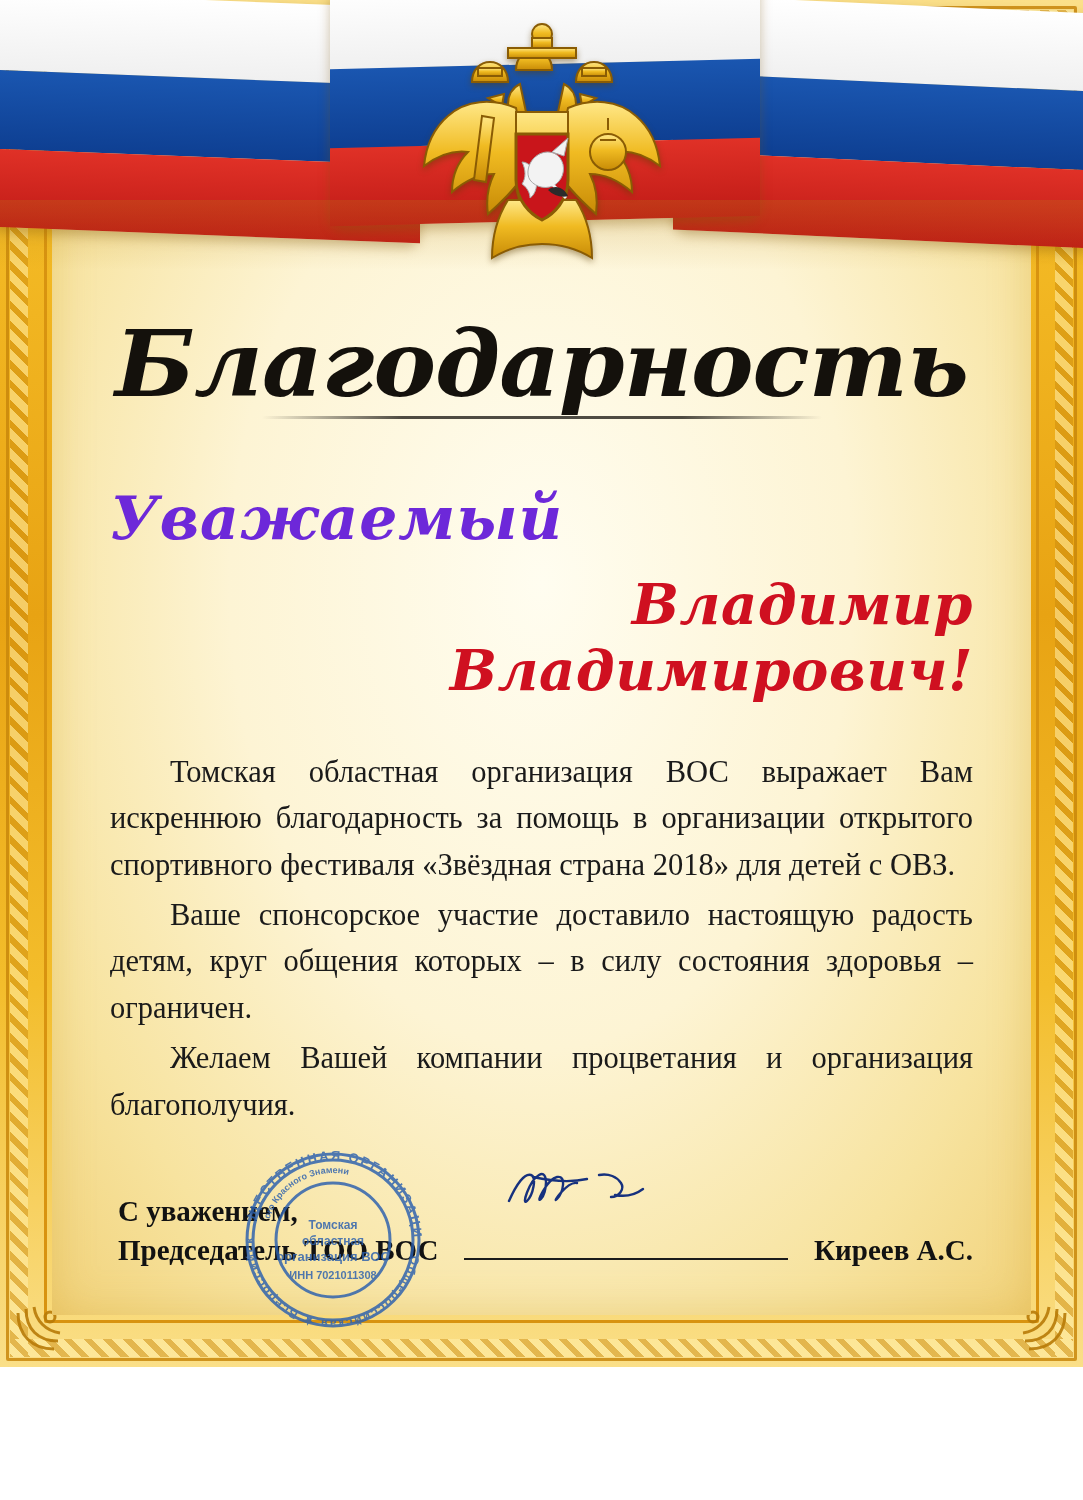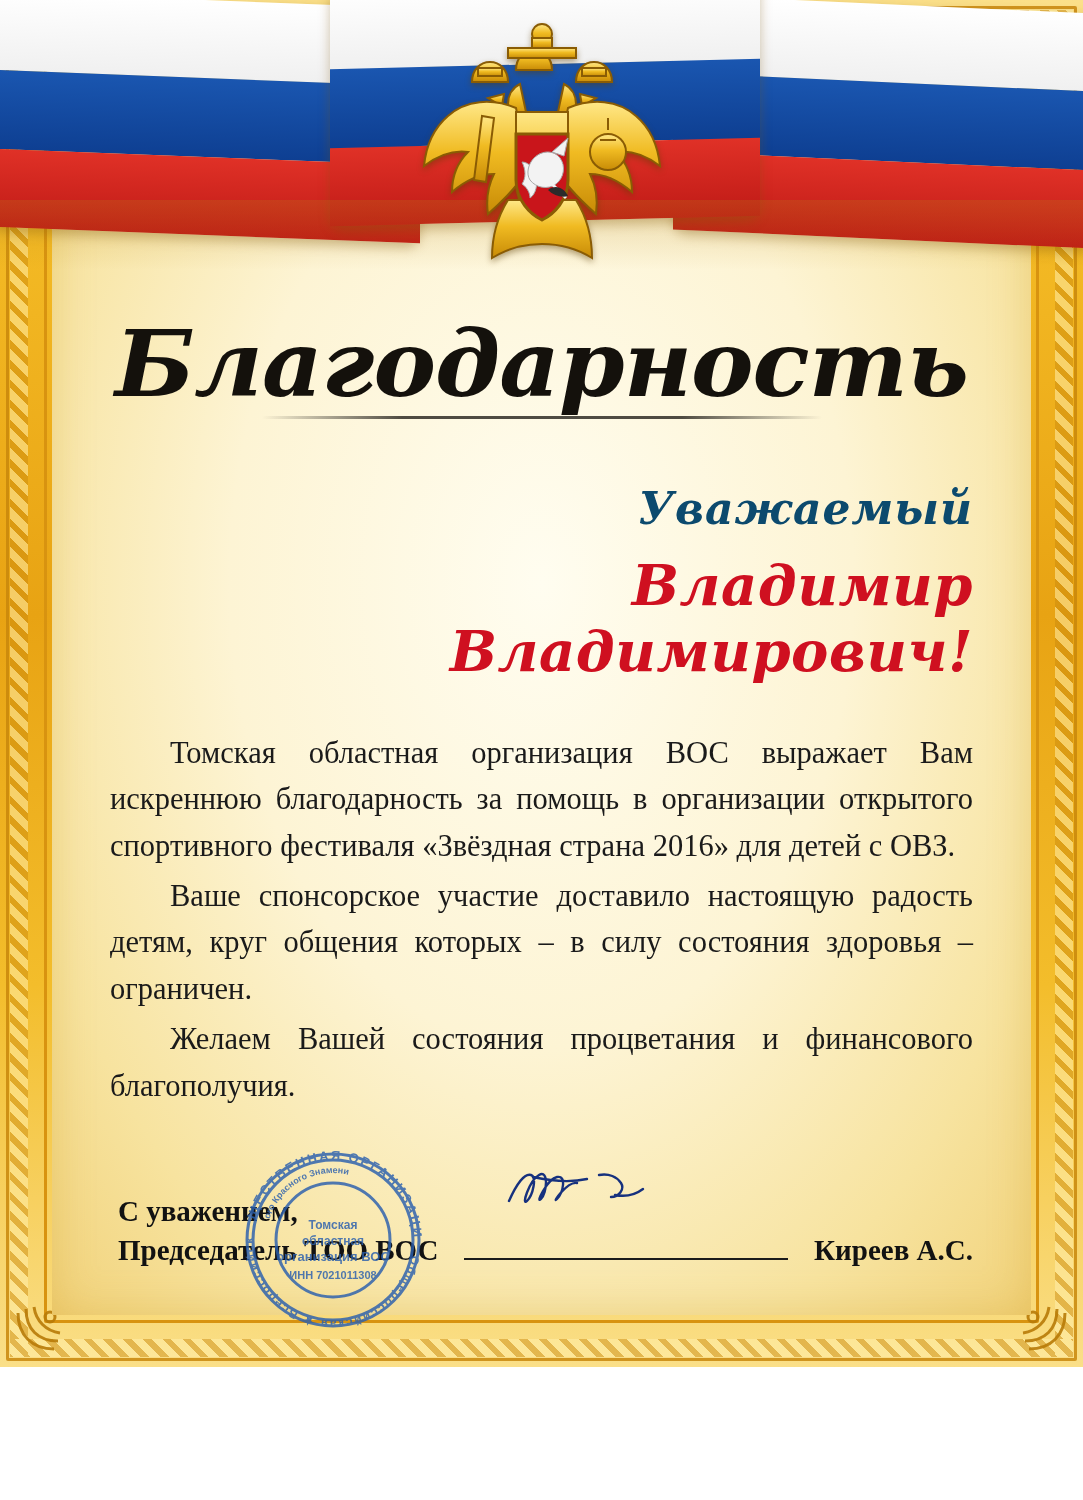--- a/index.html
+++ b/index.html
@@ -145,12 +145,12 @@
     opacity: .75;
   }
   .salutation-1 {
-    text-align: right;
+    text-align: left;
     font-family: "DejaVu Serif", serif;
     font-style: italic;
     font-weight: 700;
-    font-size: 44px;
-    color: #0c4a6e;
+    font-size: 60px;
+    color: #6d28d9;
     margin-top: 64px;
     letter-spacing: 1px;
   }

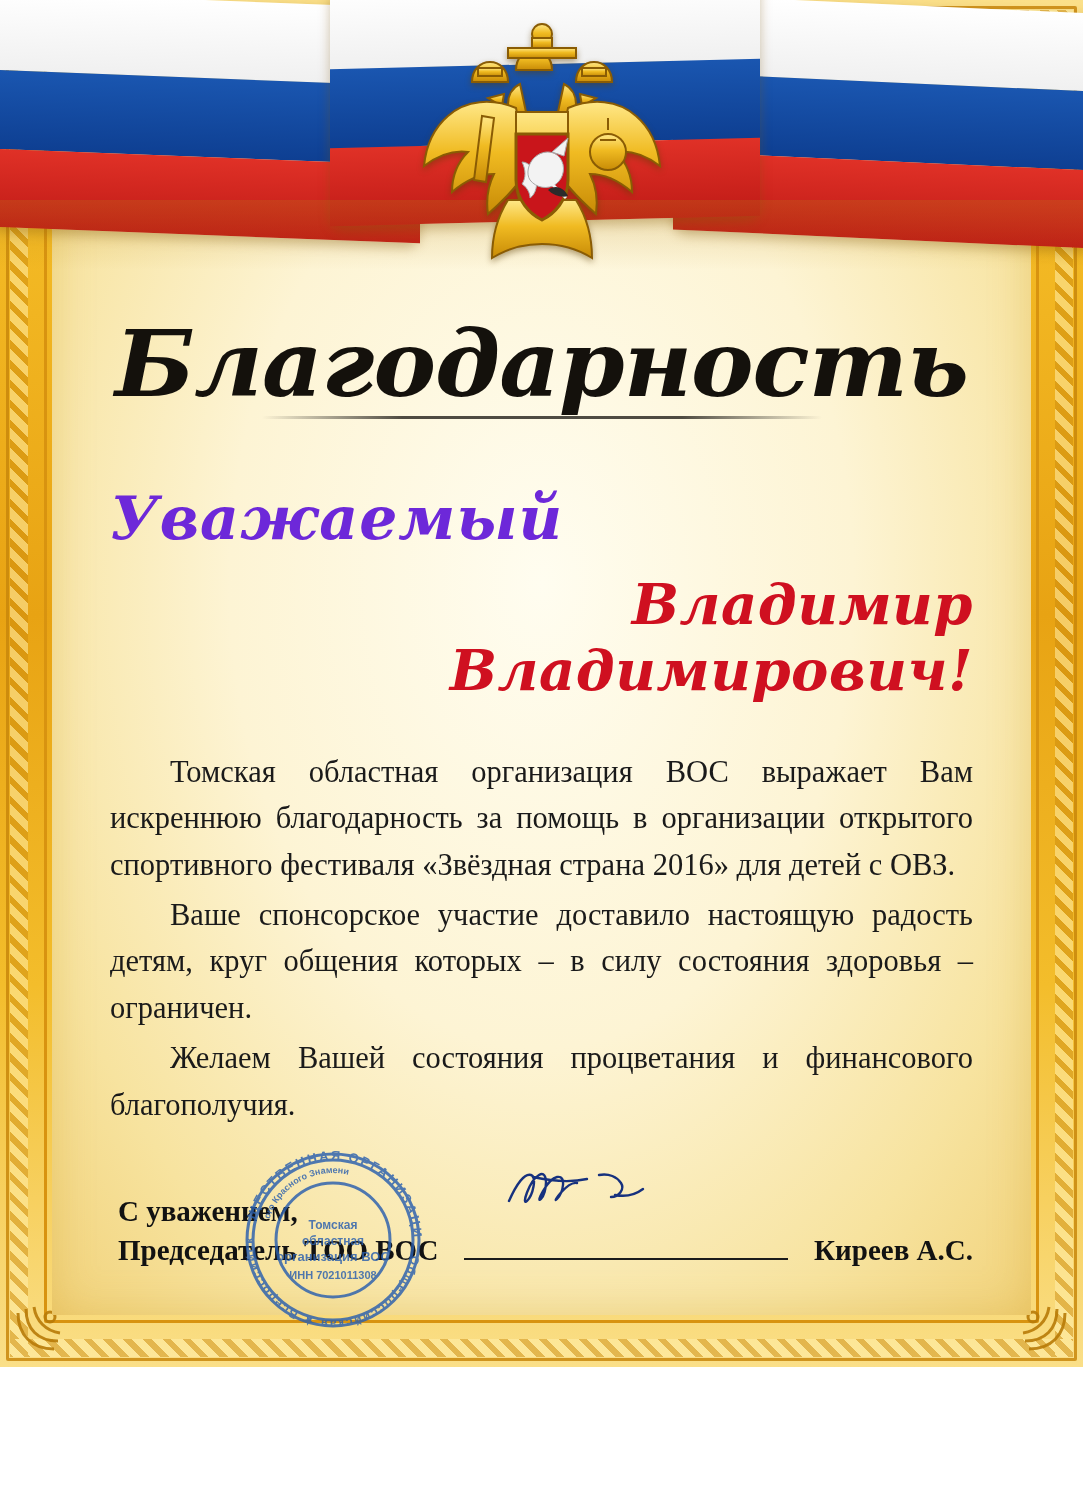--- a/index.html
+++ b/index.html
@@ -362,7 +362,7 @@
     <div class="salutation-2">Владимир Владимирович!</div>
 
     <div class="body-text">
-      <p>Томская областная организация ВОС выражает Вам искреннюю благодарность за помощь в организации открытого спортивного фестиваля «Звёздная страна 2016» для детей с ОВЗ.</p>
+      <p>Томская областная организация ВОС выражает Вам искреннюю благодарность за помощь в организации открытого спортивного фестиваля «Звёздная страна 2018» для детей с ОВЗ.</p>
       <p>Ваше спонсорское участие доставило настоящую радость детям, круг общения которых – в силу состояния здоровья – ограничен.</p>
       <p>Желаем Вашей состояния процветания и финансового благополучия.</p>
     </div>

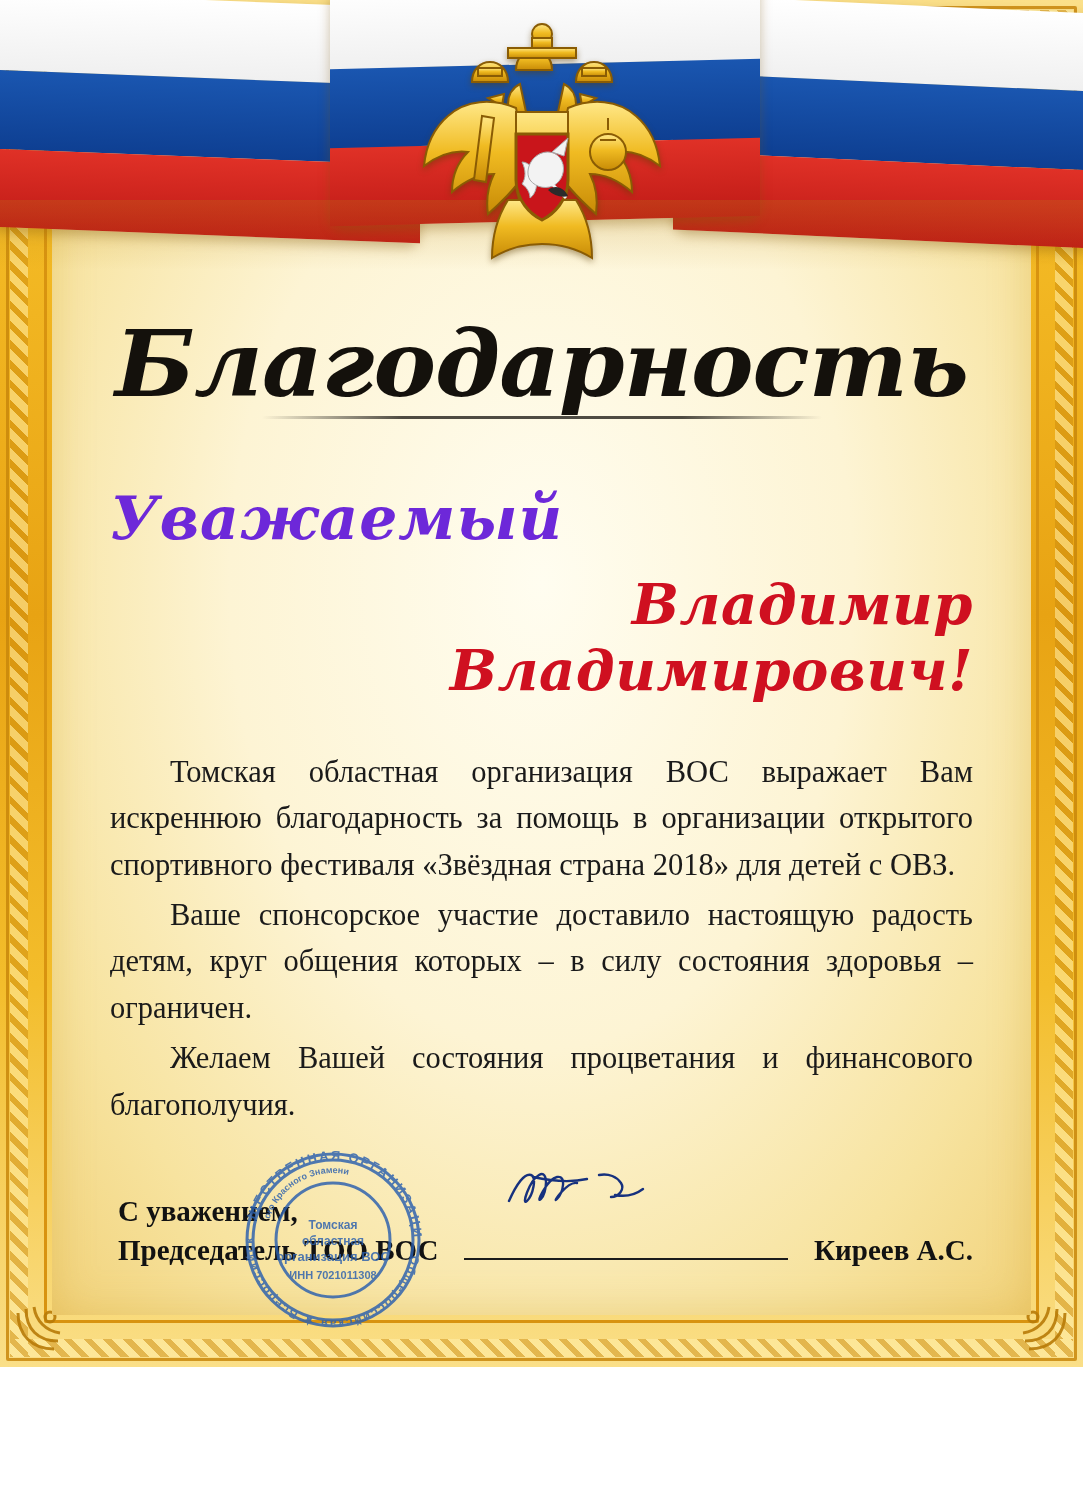--- a/index.html
+++ b/index.html
@@ -364,7 +364,7 @@
     <div class="body-text">
       <p>Томская областная организация ВОС выражает Вам искреннюю благодарность за помощь в организации открытого спортивного фестиваля «Звёздная страна 2018» для детей с ОВЗ.</p>
       <p>Ваше спонсорское участие доставило настоящую радость детям, круг общения которых – в силу состояния здоровья – ограничен.</p>
-      <p>Желаем Вашей состояния процветания и финансового благополучия.</p>
+      <p>Желаем Вашей компании процветания и организация благополучия.</p>
     </div>
   </div>
 

